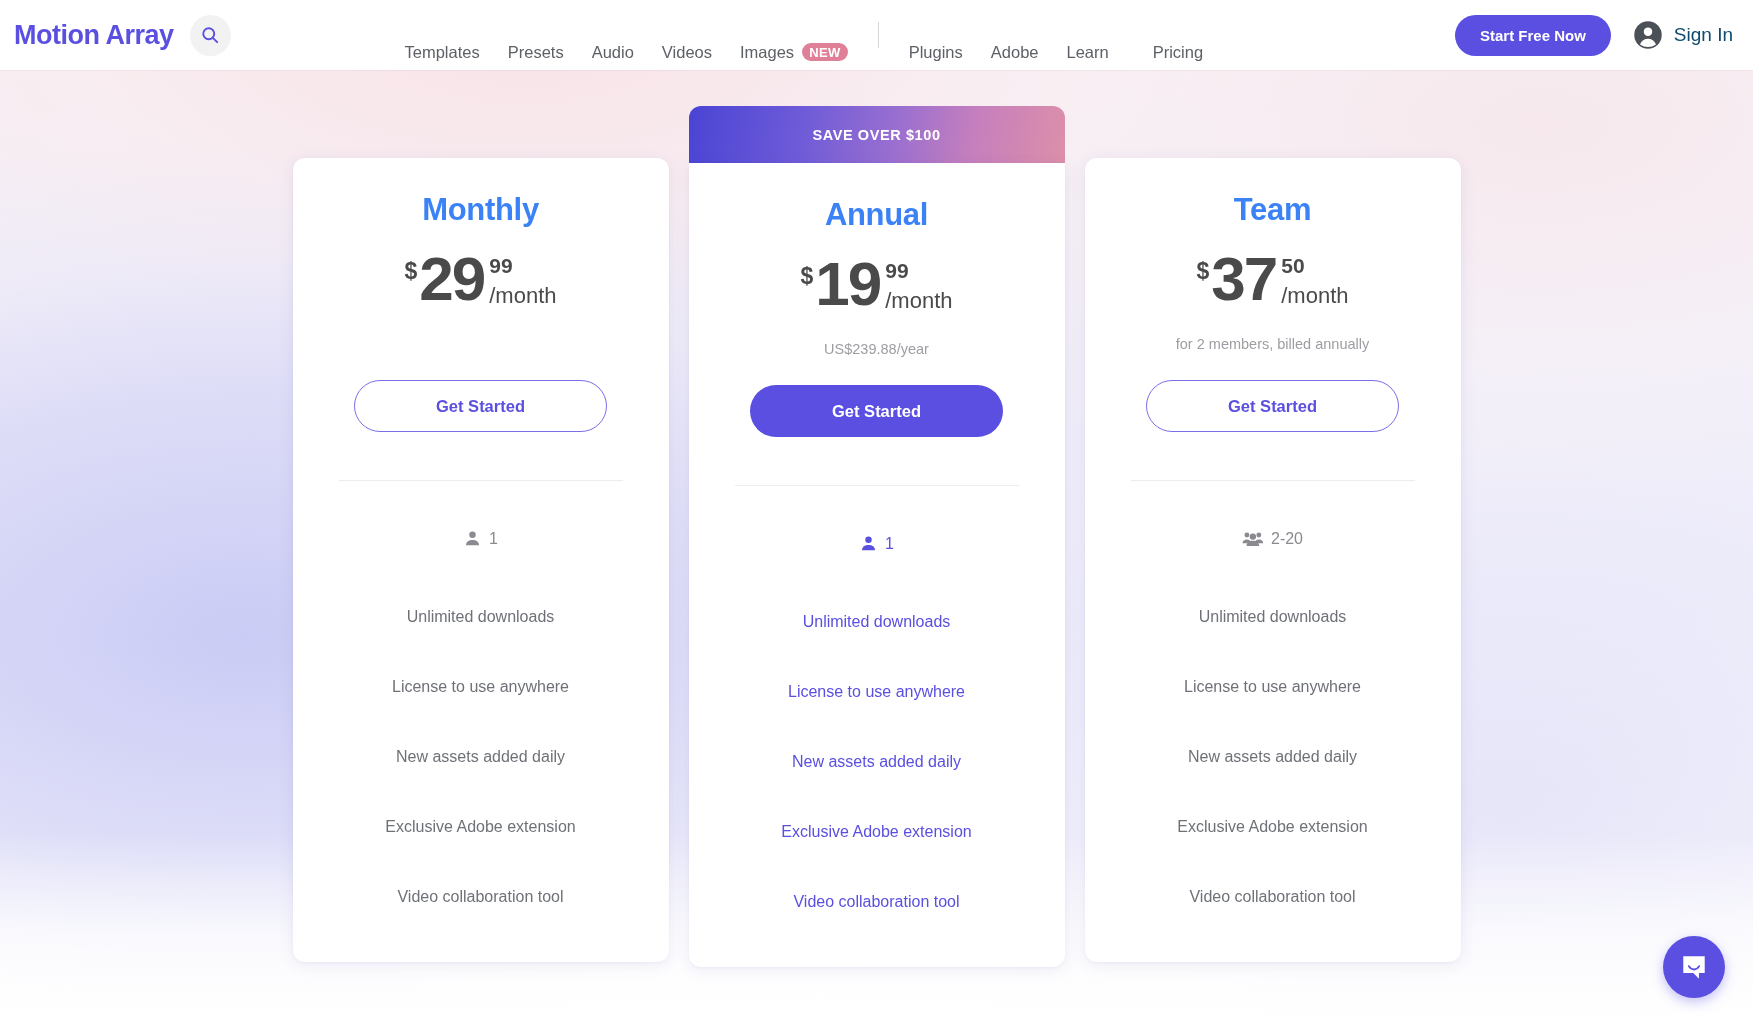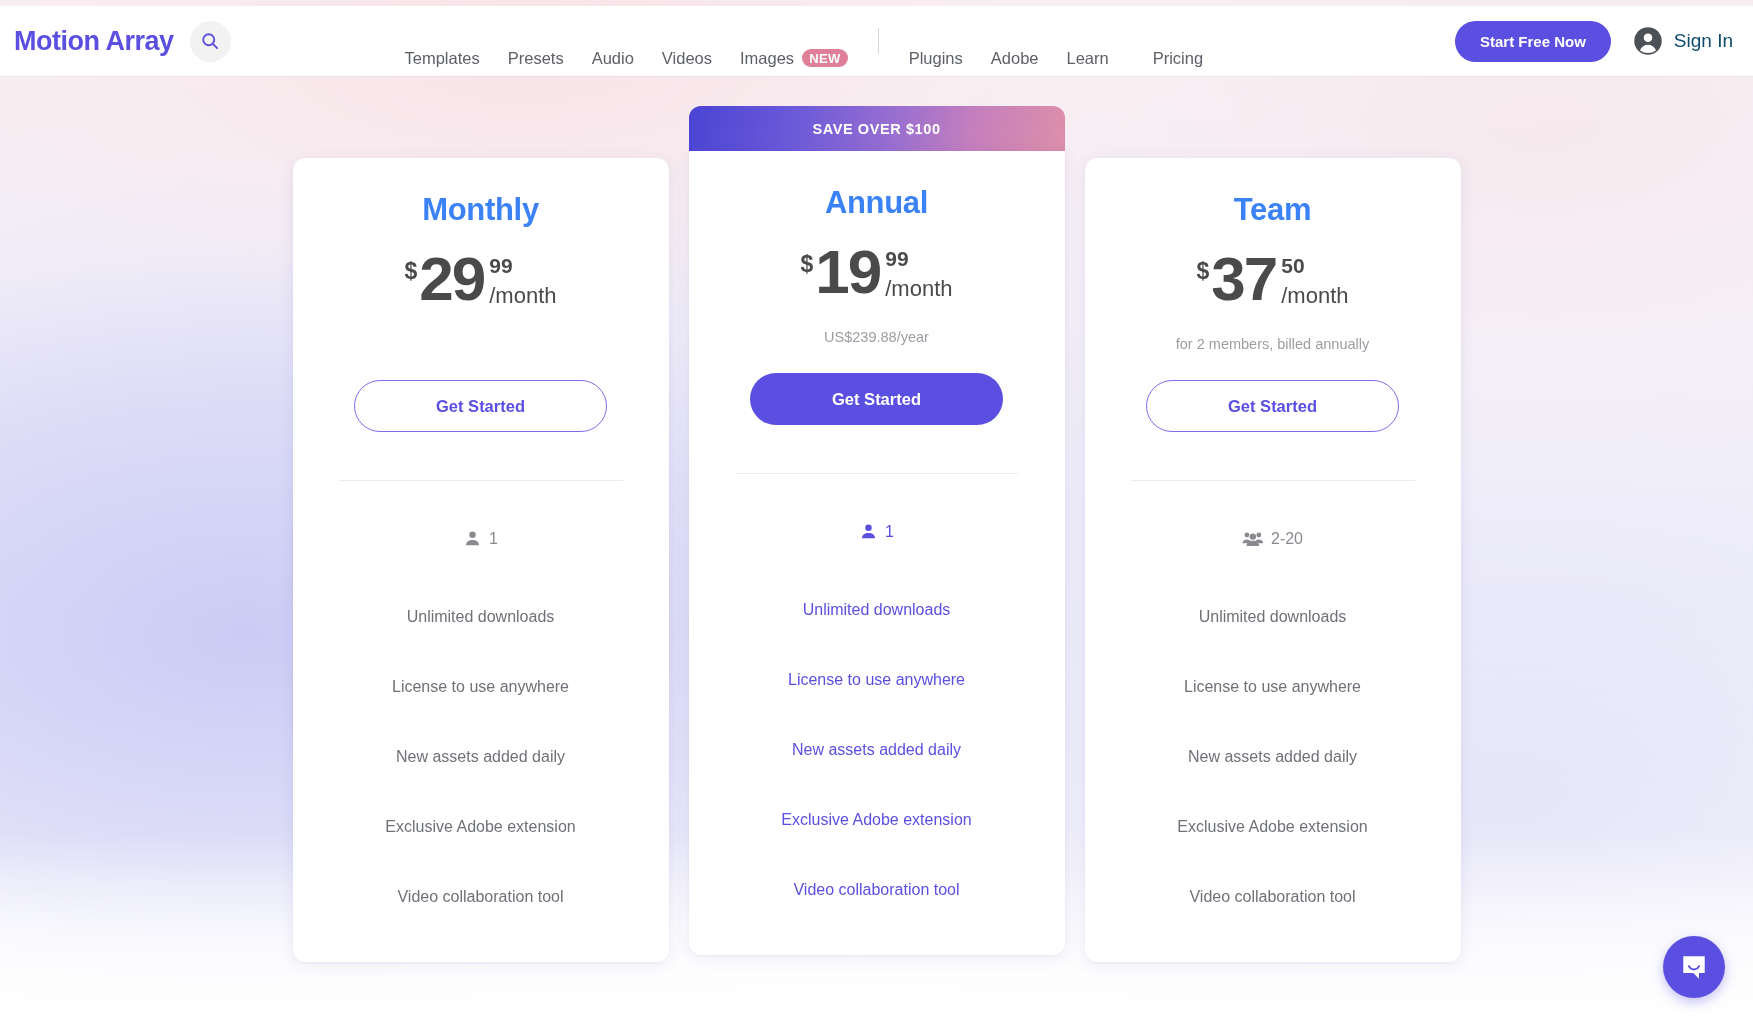--- a/index.html
+++ b/index.html
@@ -39,7 +39,7 @@
   
   .header {
     position: absolute;
-    top: 6px; left: 0;
+    top: 0; left: 0;
     width: 1753px;
     height: 70px;
     background: #ffffff;

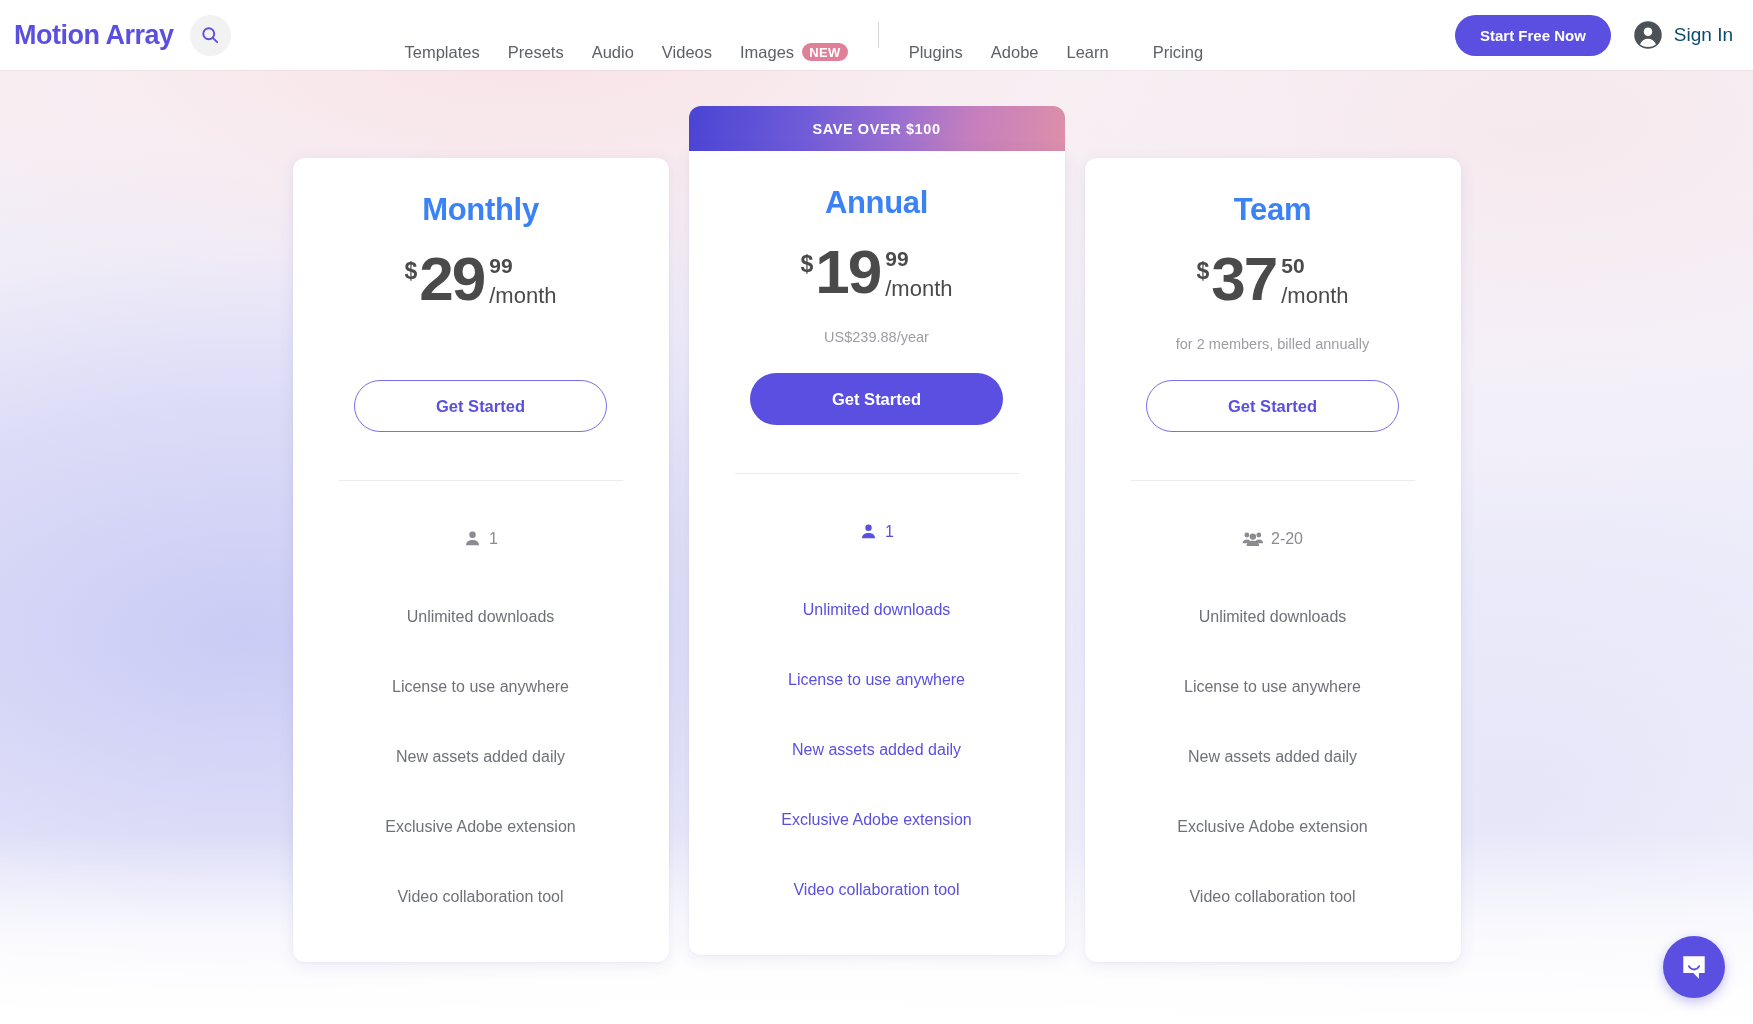--- a/index.html
+++ b/index.html
@@ -174,7 +174,7 @@
   .card-wrap.plain    { margin-top: 52px; }
 
   .save-banner {
-    height: 45px;
+    height: 57px;
     border-radius: 12px 12px 0 0;
     background: linear-gradient(100deg, #4a44d4 0%, #6e5bd8 30%, #9a6fd0 55%, #c57fbd 75%, #dd8fa9 100%);
     color: #ffffff;

